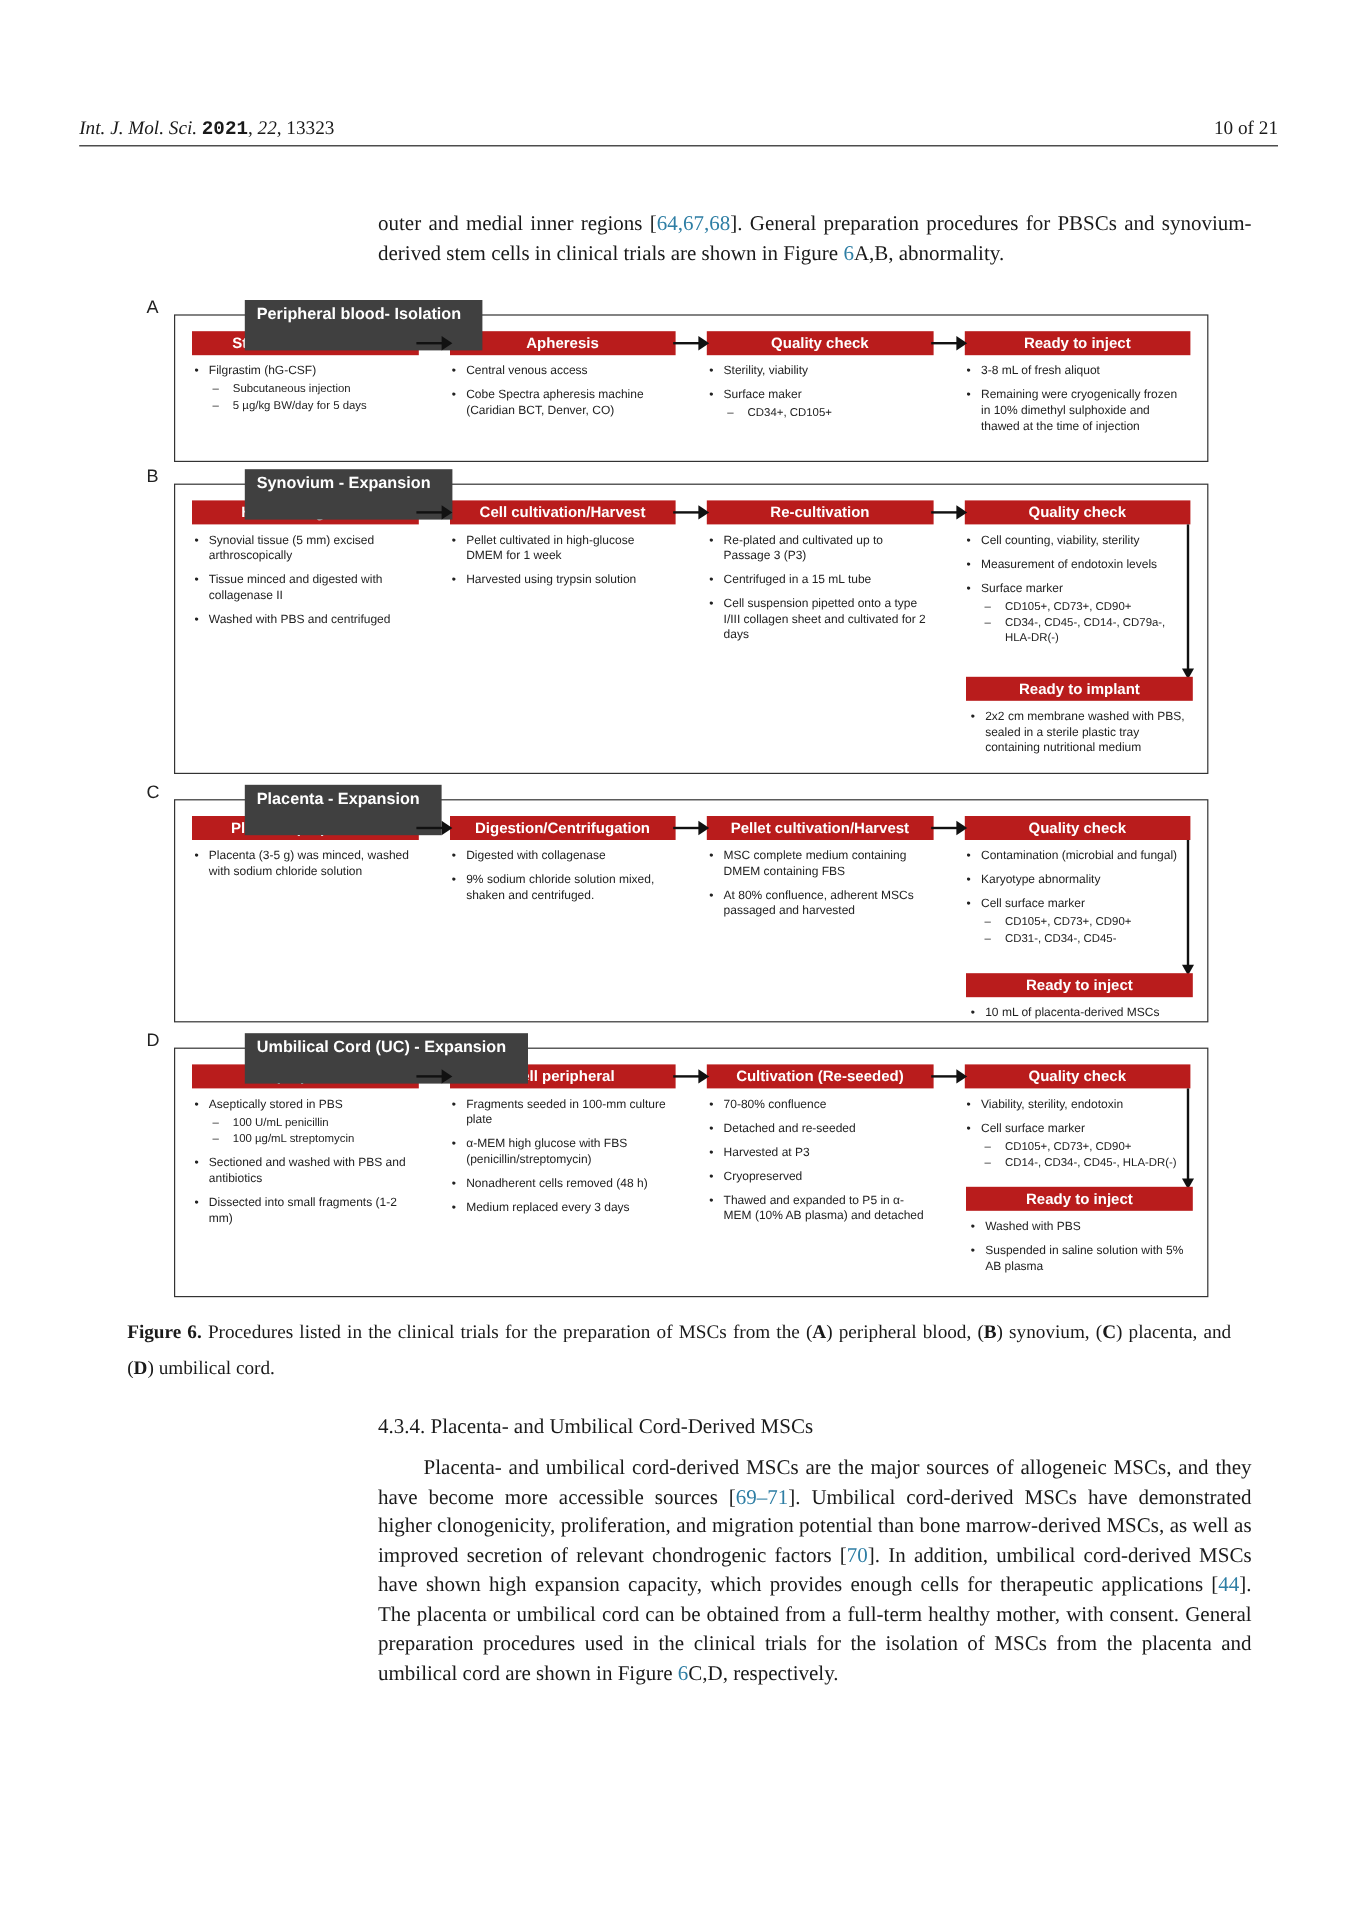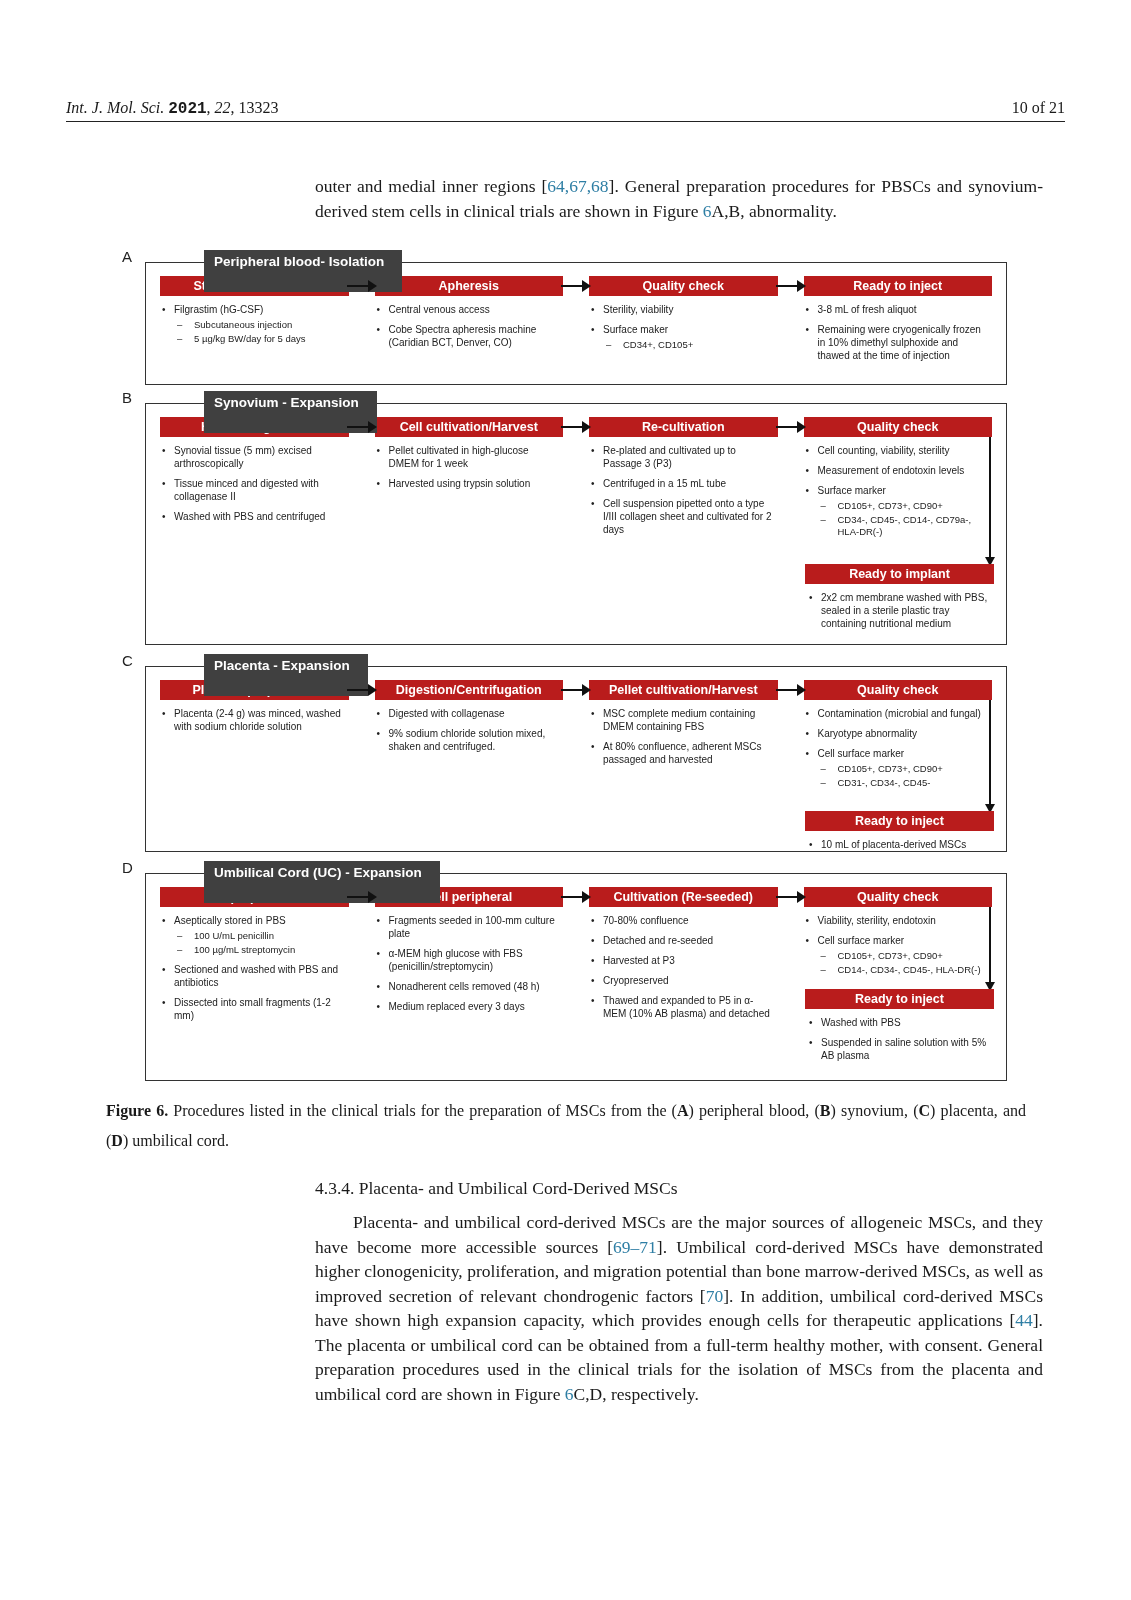--- a/index.html
+++ b/index.html
@@ -239,7 +239,7 @@
             <div class="items">
               <div class="item">
                 <span class="m">•</span>
-                <div>Placenta (2-4 g) was minced, washed with sodium chloride solution</div>
+                <div>Placenta (3-5 g) was minced, washed with sodium chloride solution</div>
               </div>
             </div>
           </div>

